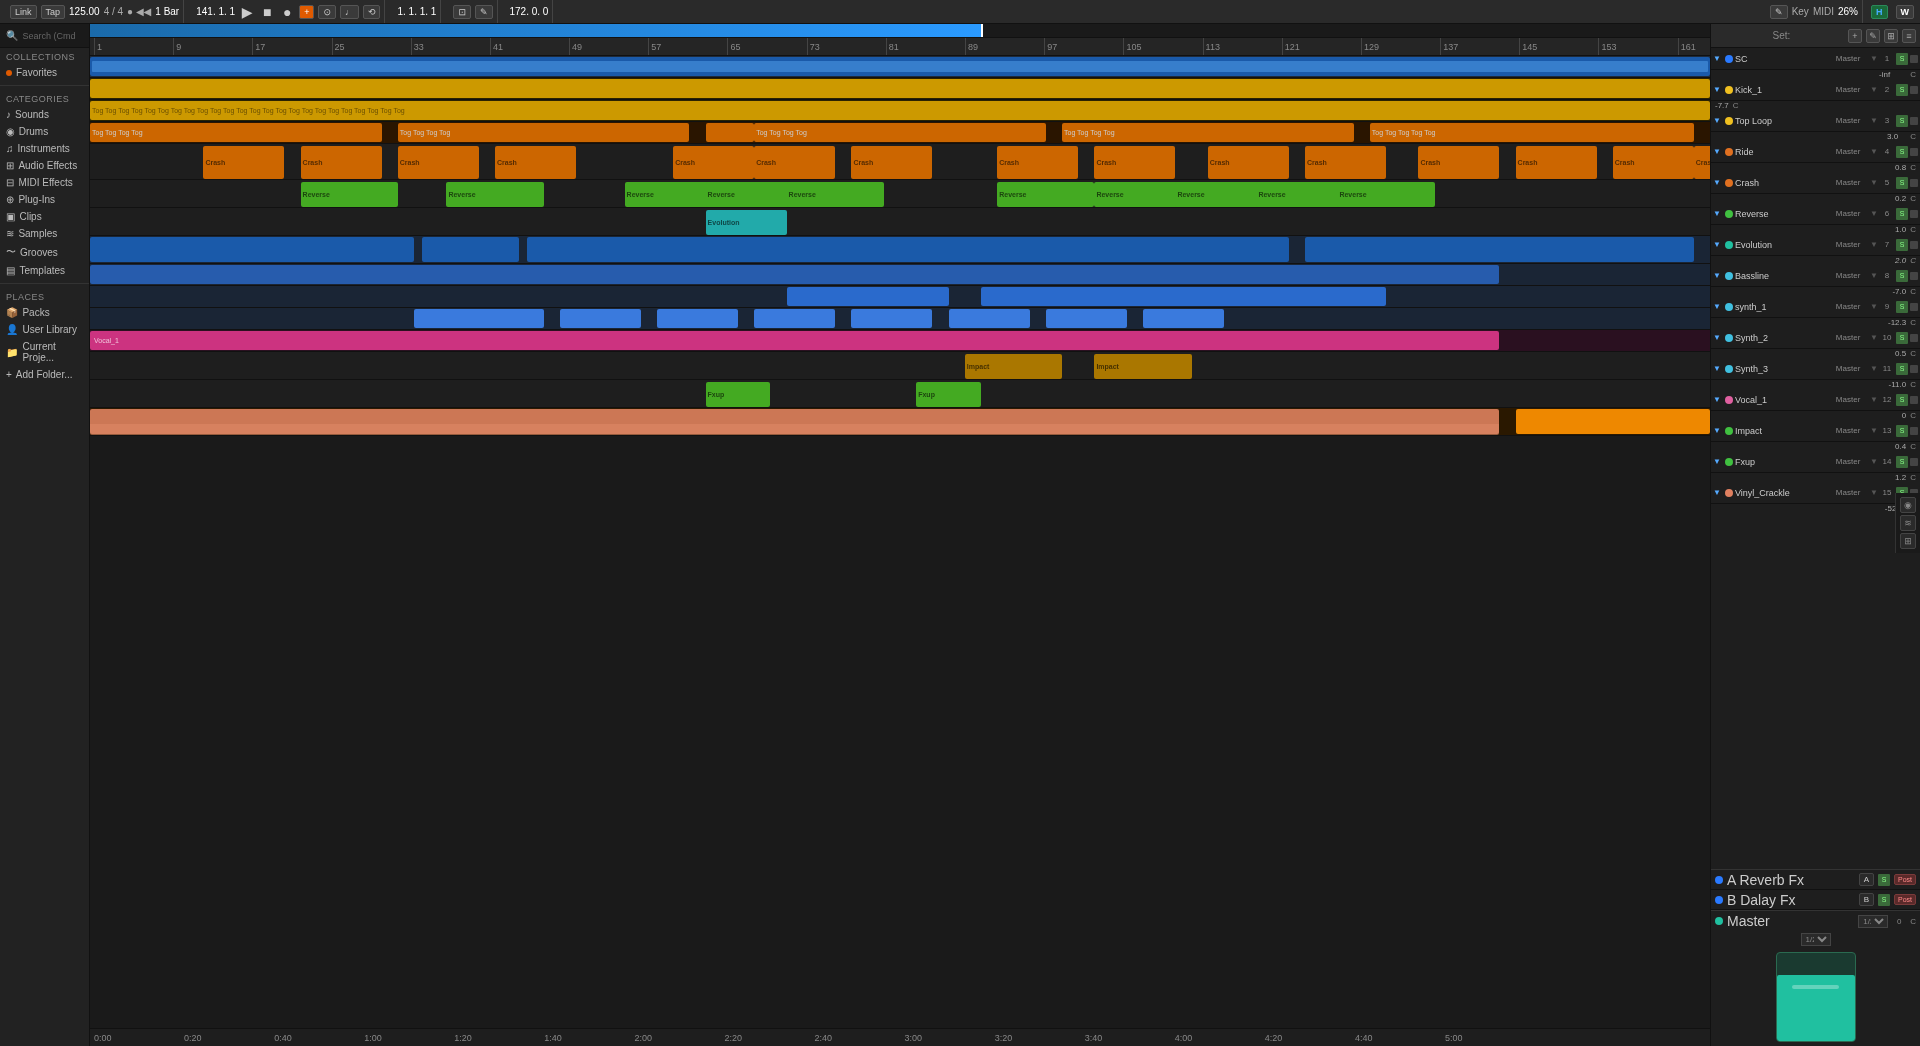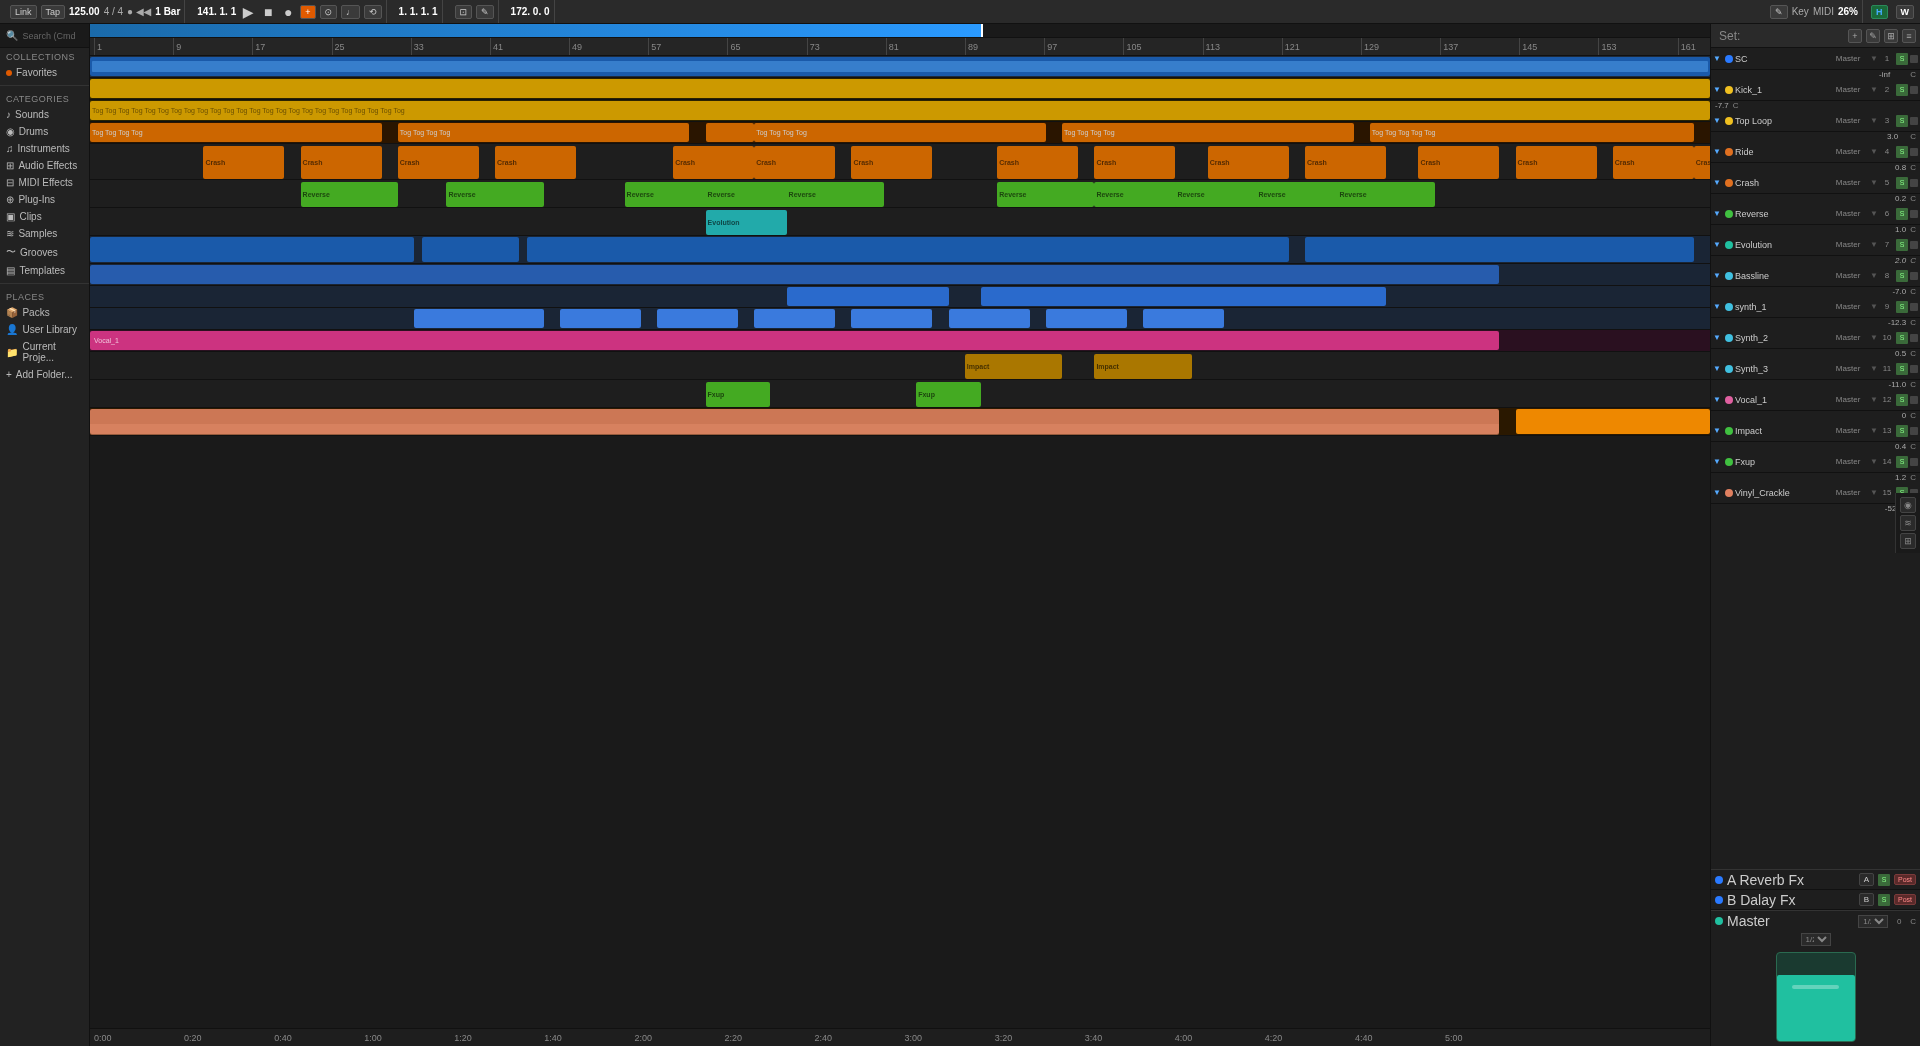--- a/index.html
+++ b/index.html
@@ -42,7 +42,7 @@
     .tb-value {
       color: #fff;
       font-size: 10px;
-      font-weight: bold;
+      font-weight: normal;
     }
     .tb-btn {
       background: #3a3a3a;

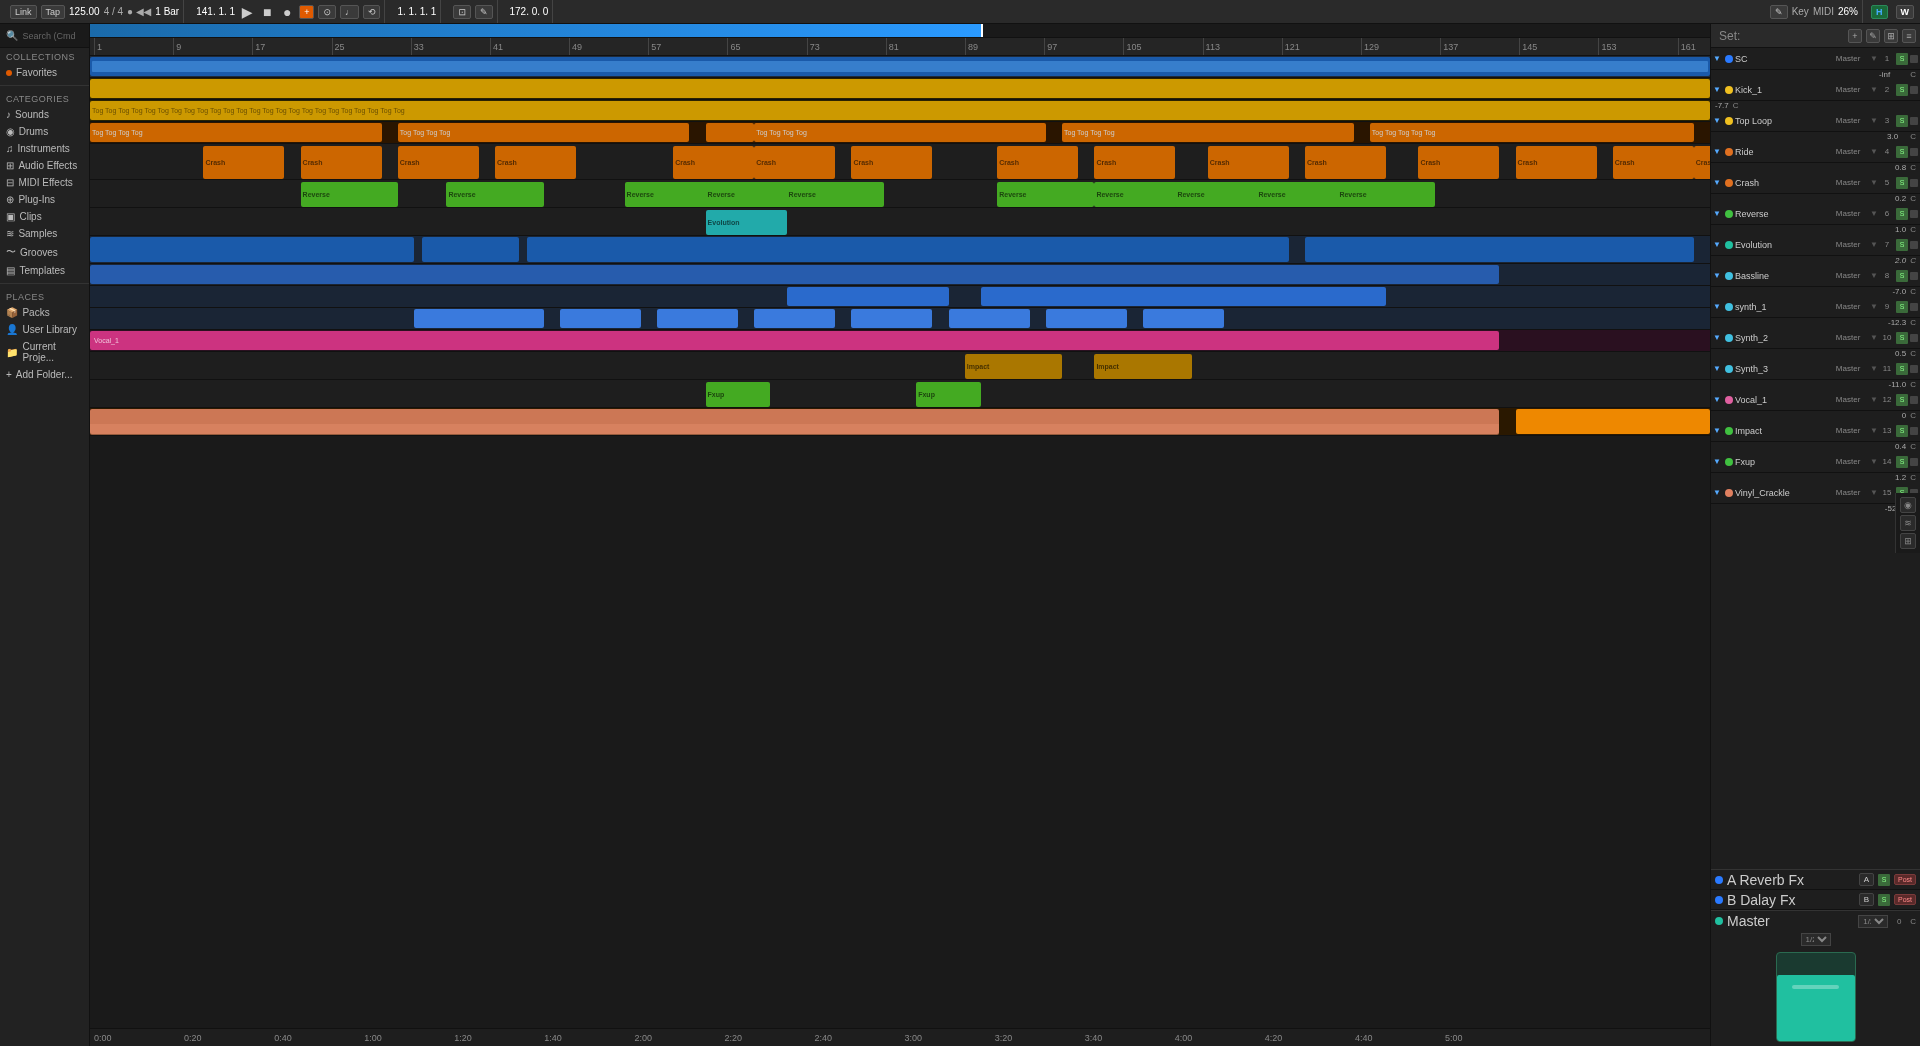--- a/index.html
+++ b/index.html
@@ -736,7 +736,7 @@
 
   <div class="right-panel">
     <div class="right-panel-header">
-      <span style="color:#888;font-size:12px;flex:1;padding-left:4px;">Set:</span>
+      <span style="color:#888;font-size:10px;flex:1;padding-left:4px;text-align:center;">Set:</span>
       <button class="rph-btn">+</button>
       <button class="rph-btn">✎</button>
       <button class="rph-btn">⊞</button>

